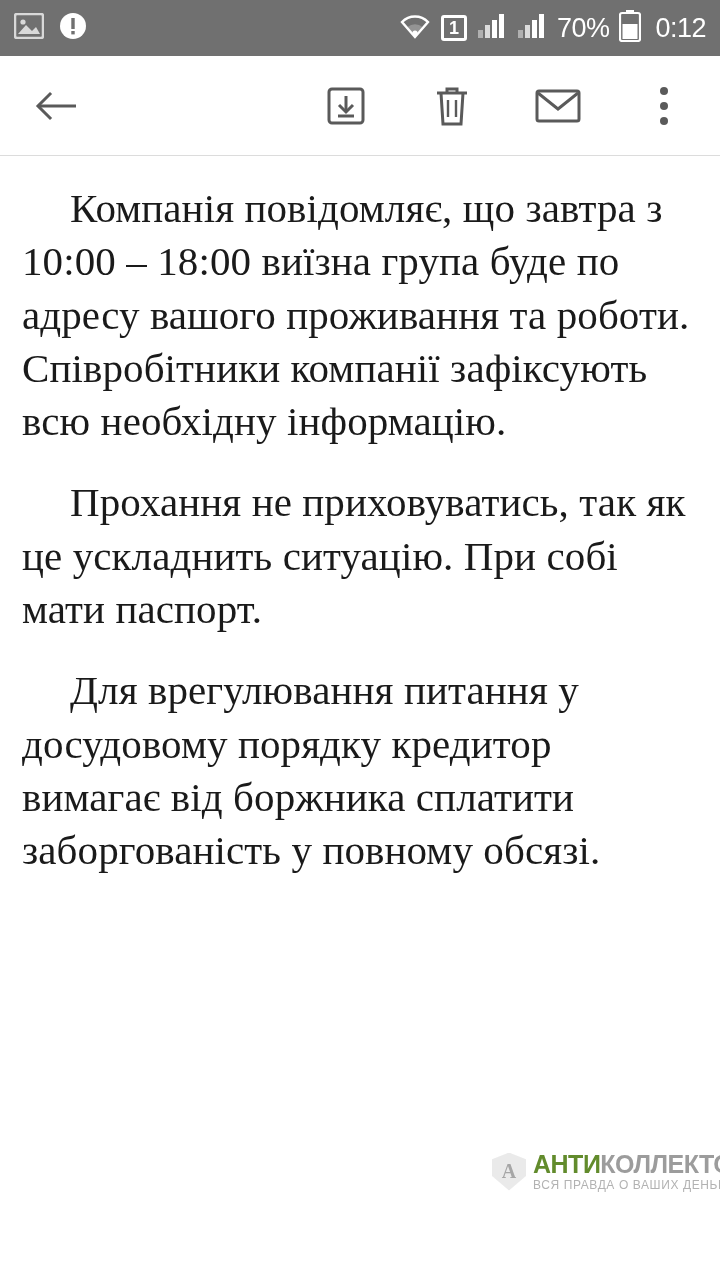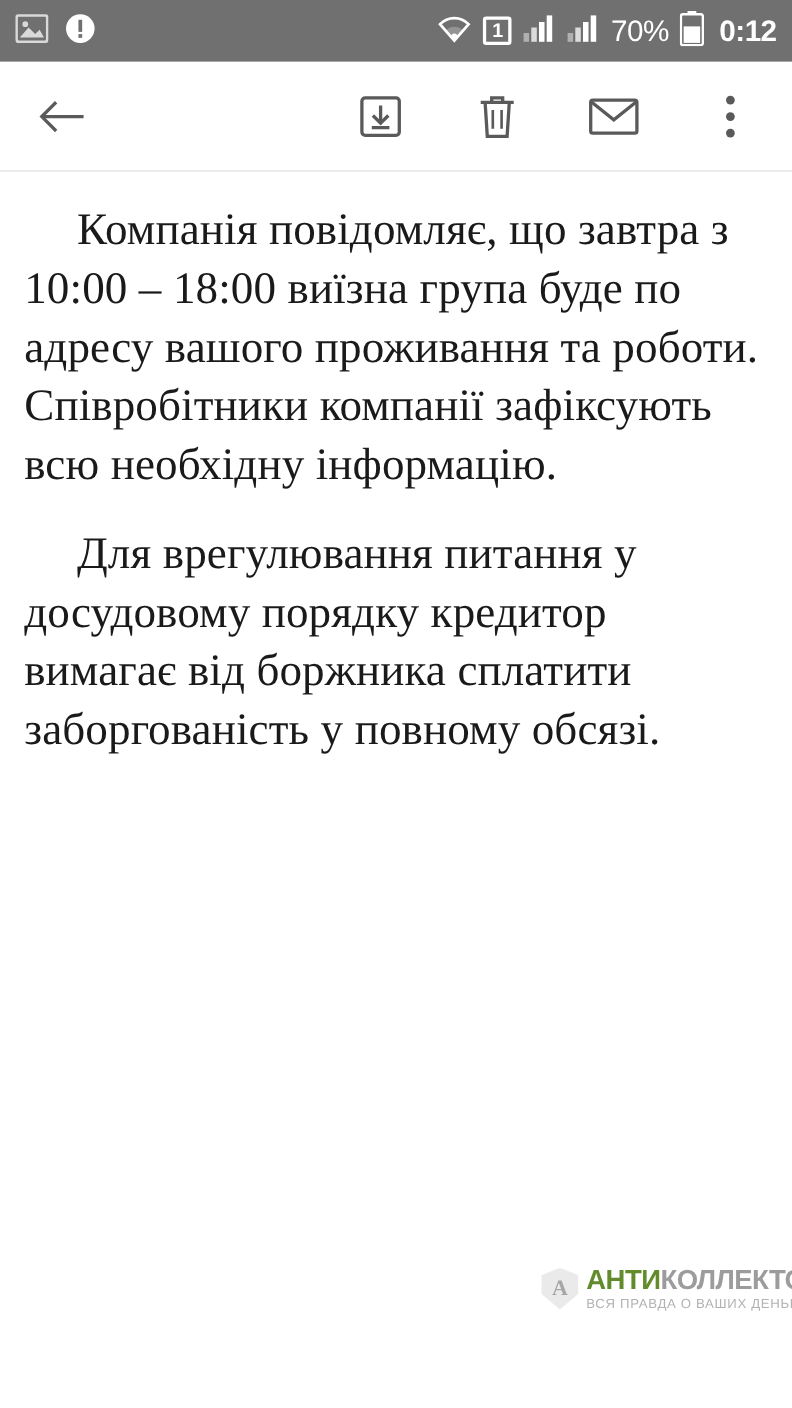--- a/index.html
+++ b/index.html
@@ -42,7 +42,7 @@
   }
   .clock {
     font-size: 27px;
-    font-weight: bold;
+    font-weight: normal;
     color: #ffffff;
     letter-spacing: -0.5px;
     margin-left: 4px;

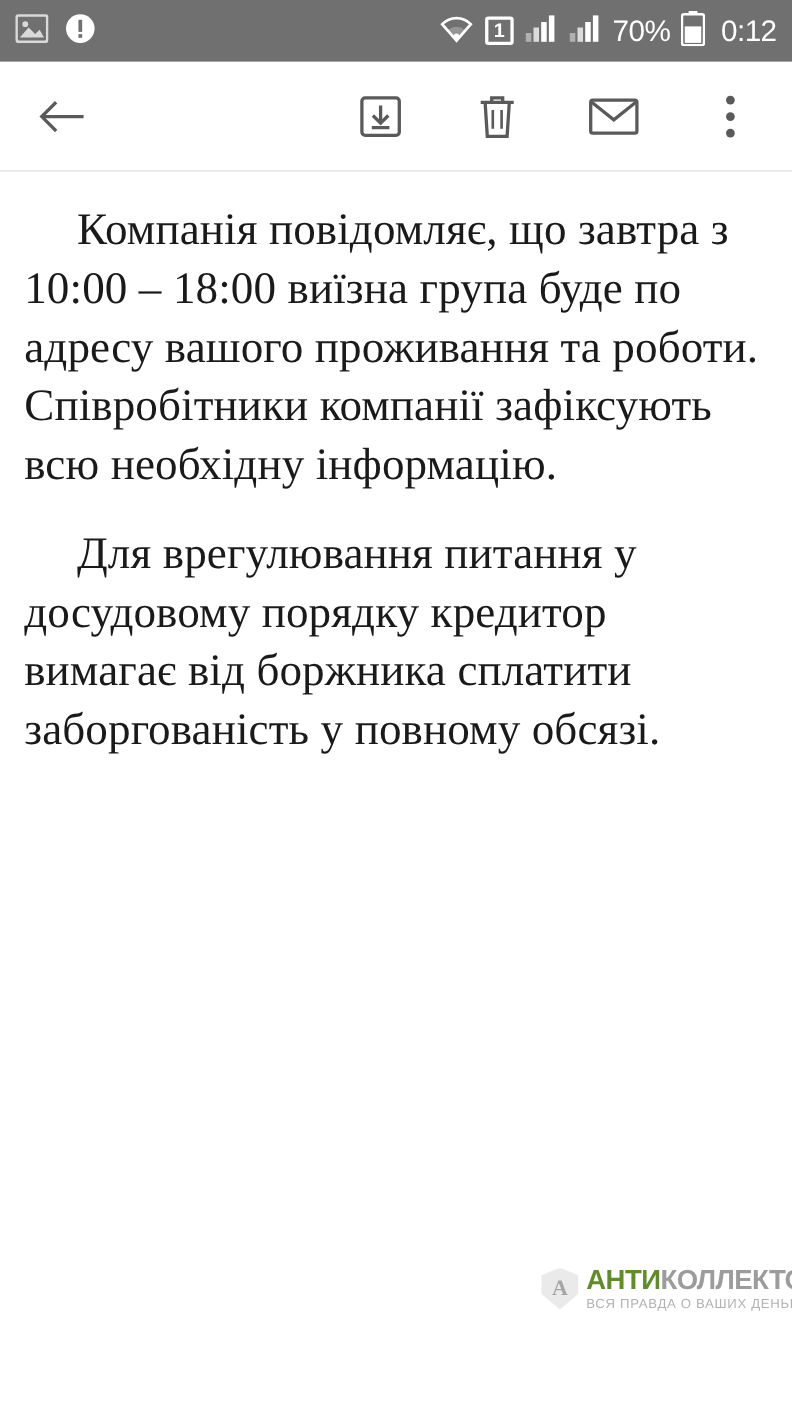--- a/index.html
+++ b/index.html
@@ -233,6 +233,7 @@
 
 <div class="message-body">
   <p>Компанія повідомляє, що завтра з 10:00 – 18:00 виїзна група буде по адресу вашого проживання та роботи. Співробітники компанії зафіксують всю необхідну інформацію.</p>
+  <p>Прохання не приховуватись, так як це ускладнить ситуацію. При собі мати паспорт.</p>
   <p>Для врегулювання питання у досудовому порядку кредитор вимагає від боржника сплатити заборгованість у повному обсязі.</p>
 </div>
 

